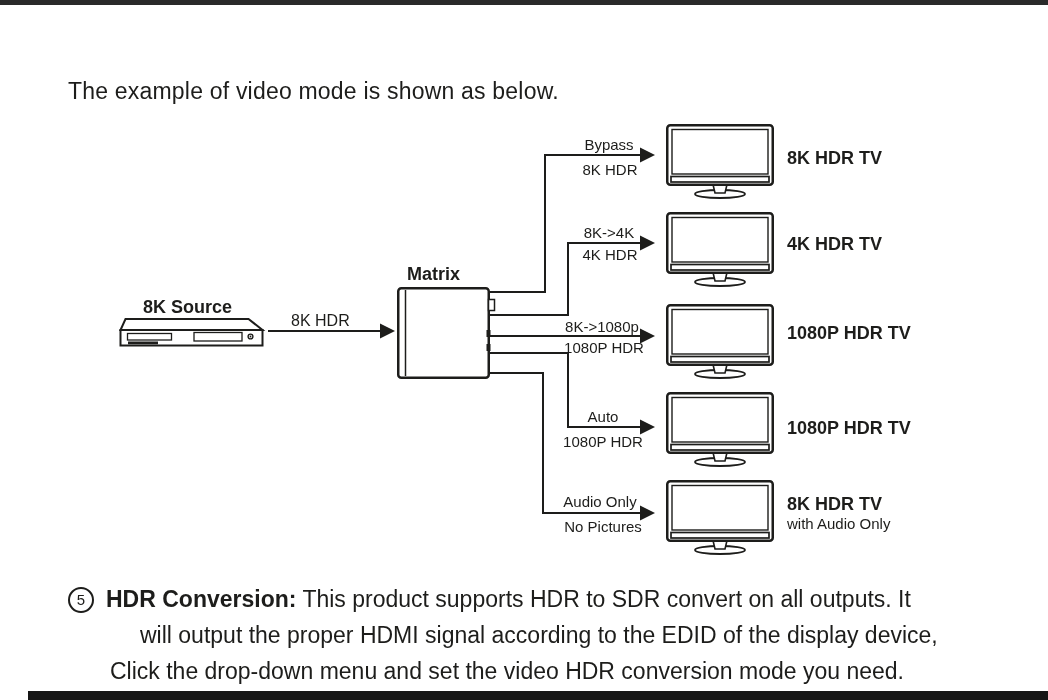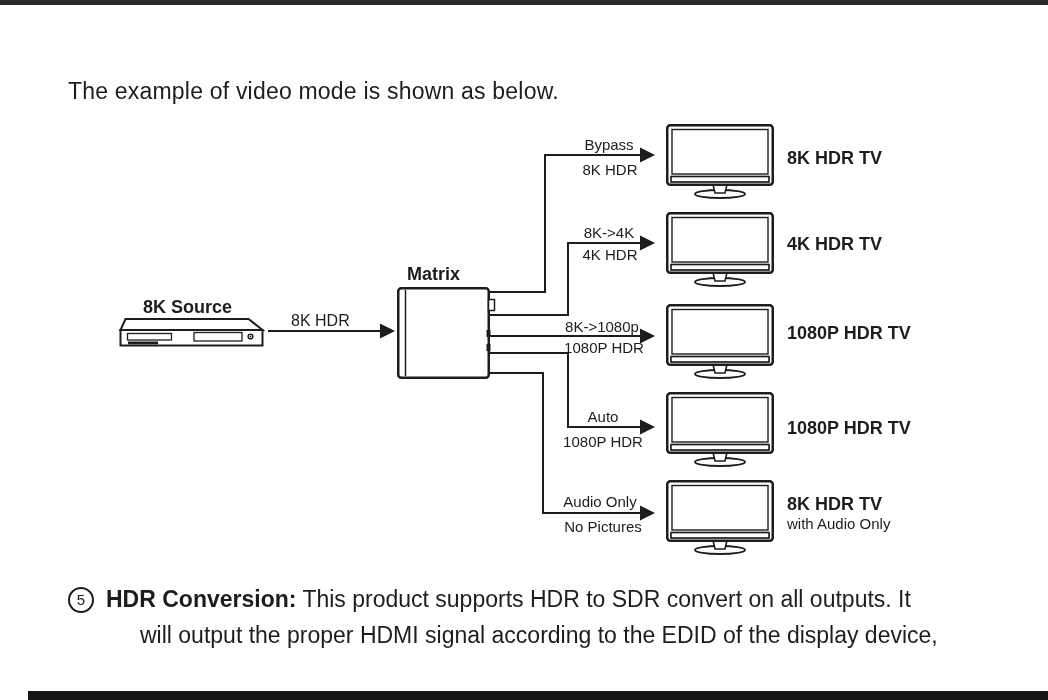--- a/index.html
+++ b/index.html
@@ -129,6 +129,7 @@
   <span class="circle-num"><span>5</span></span>
   <div class="note-line" style="left:106px;top:588px;"><b>HDR Conversion:</b><span> This product supports HDR to SDR convert on all outputs. It</span></div>
   <div class="note-line" style="left:108px;top:624px;margin-left:32px;">will output the proper HDMI signal according to the EDID of the display device,</div>
+  <div class="note-line" style="left:110px;top:660px;">Click the drop-down menu and set the video HDR conversion mode you need.</div>
 
   <div class="bottombar"></div>
 </div>

